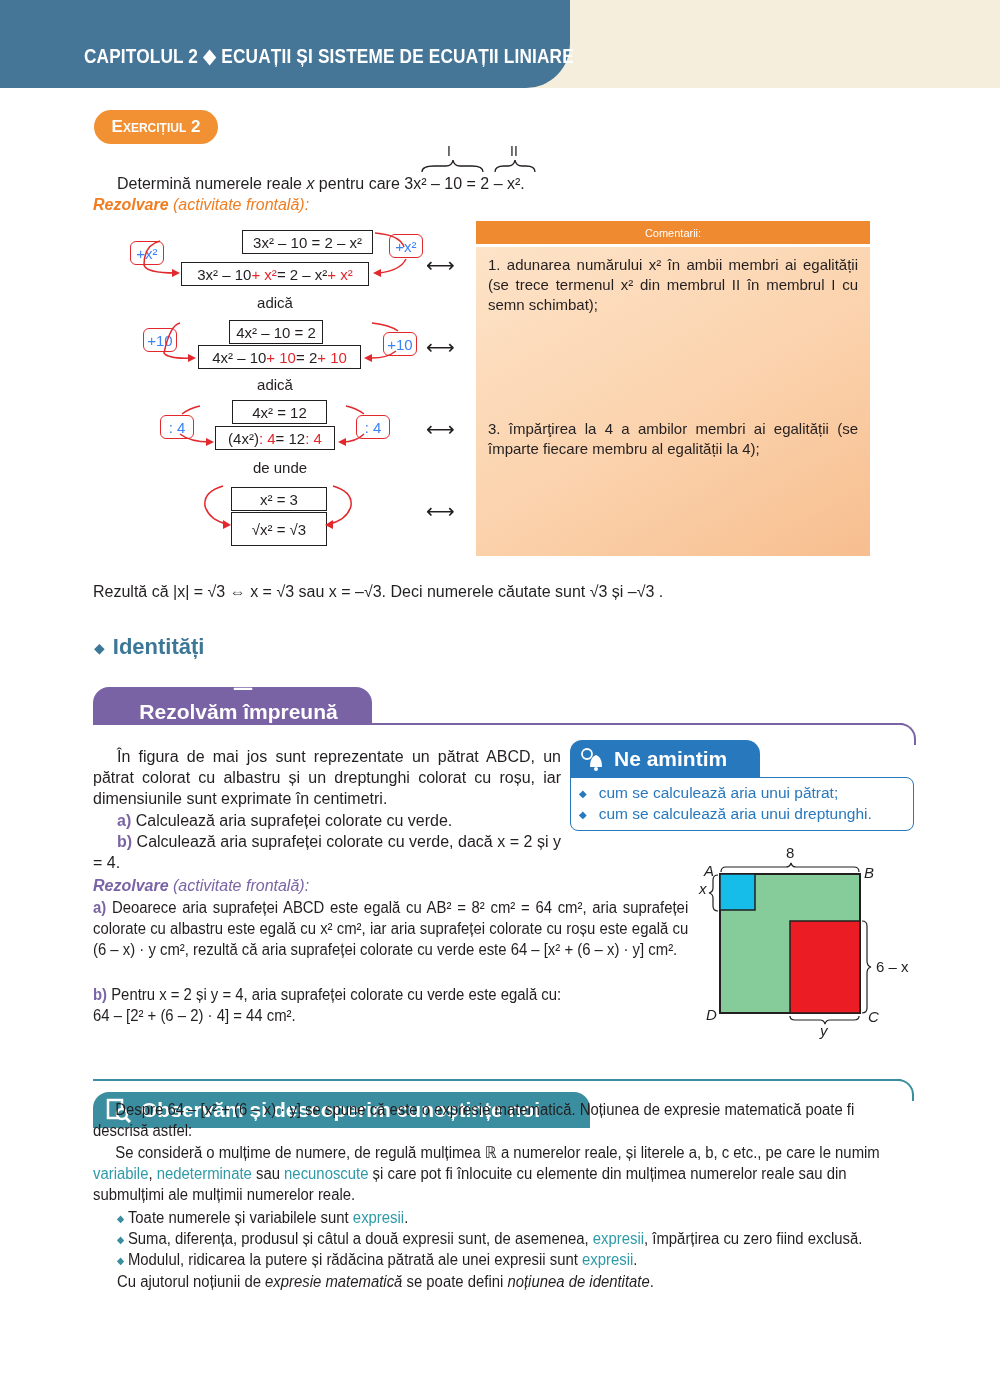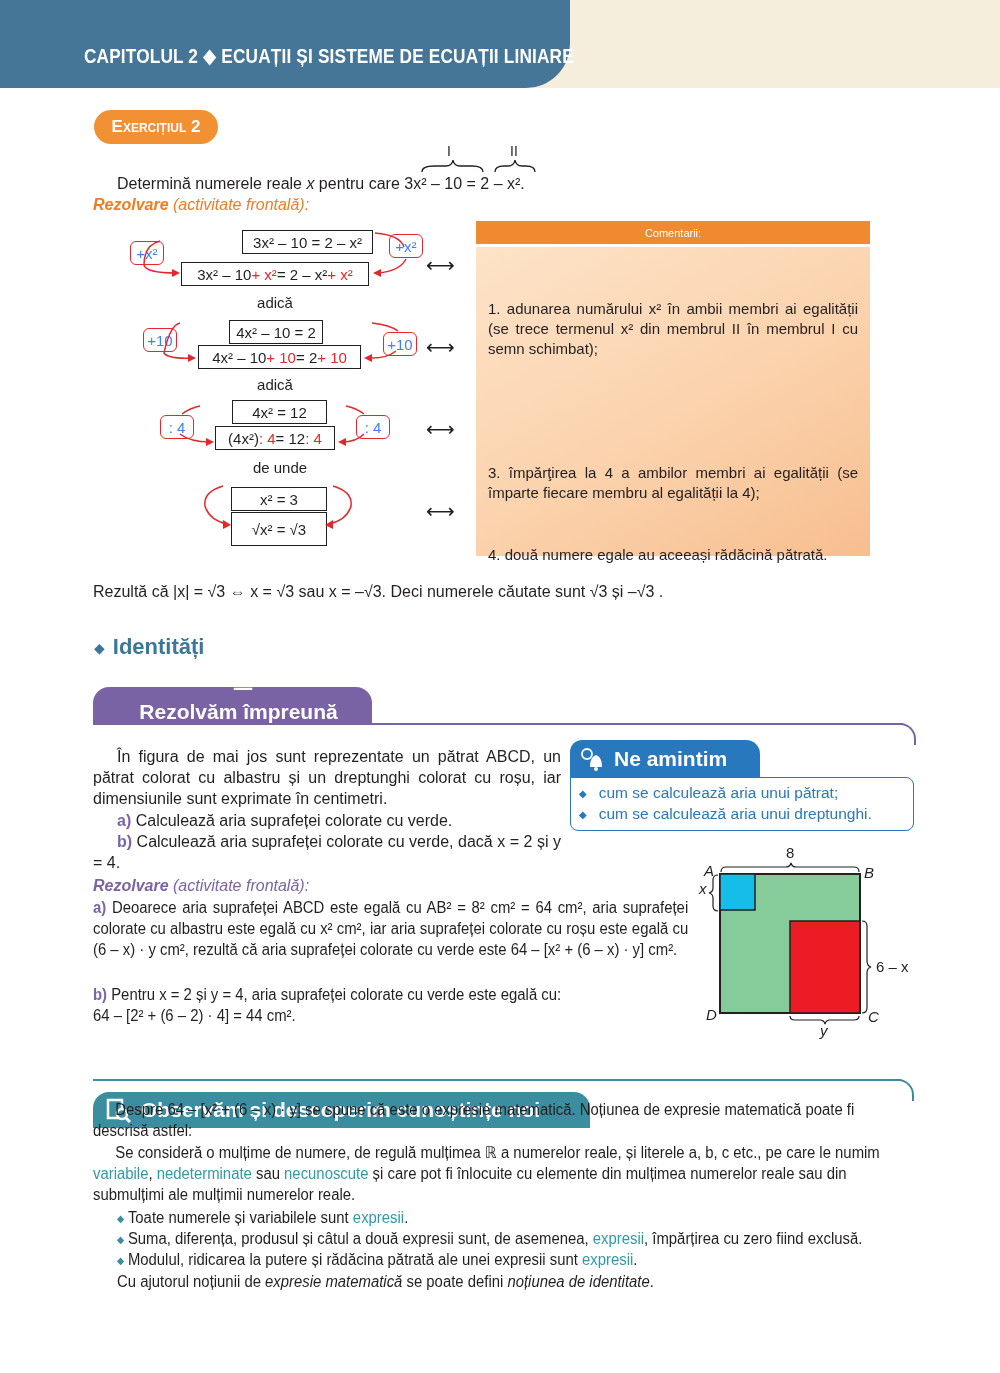--- a/index.html
+++ b/index.html
@@ -33,7 +33,7 @@
   
   #comm-head { left: 476px; top: 221px; width: 394px; height: 23px; background: #f08a30; color: #fff; font-size: 11px; display: flex; align-items: center; justify-content: center; }
   #comm-body { left: 476px; top: 247px; width: 394px; height: 309px; background: linear-gradient(150deg, #fde3c8 0%, #fbd2ac 55%, #f7be8f 100%); }
-  .comm-item { position: absolute; left: 12px; width: 370px; font-size: 15px; line-height: 20px; text-align: justify; margin-top: 44px; }
+  .comm-item { position: absolute; left: 12px; width: 370px; font-size: 15px; line-height: 20px; text-align: justify; }
 
   
   #ident { left: 94px; top: 634px; color: #3d7797; font-weight: bold; font-size: 22px; }

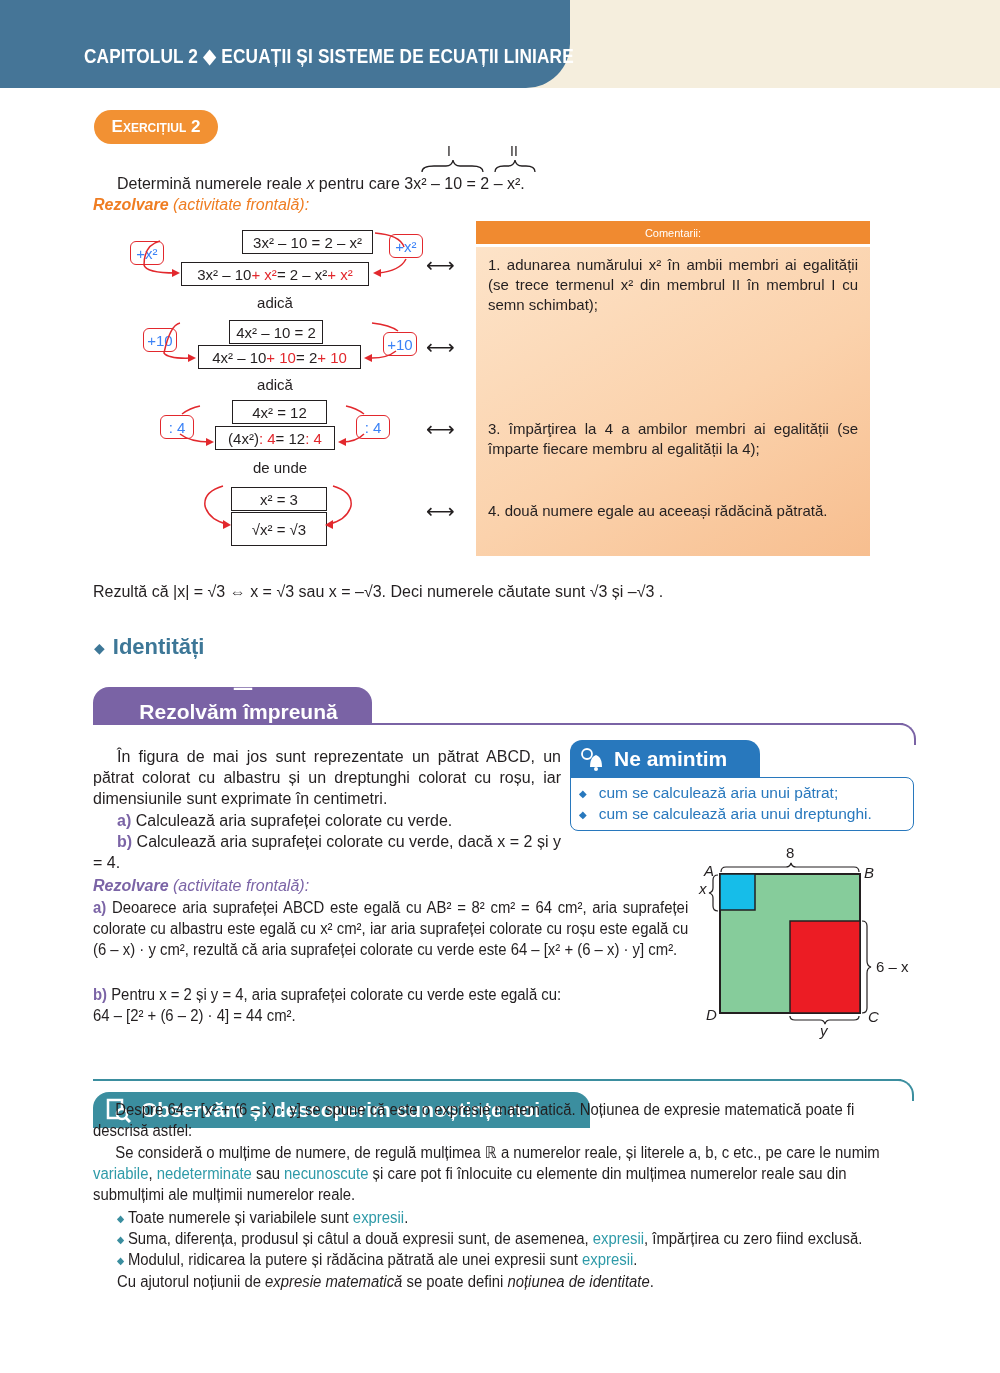--- a/index.html
+++ b/index.html
@@ -152,7 +152,6 @@
 <div class="abs" id="comm-body">
   <div class="comm-item" style="top:8px;">1. adunarea numărului x² în ambii membri ai egalității (se trece termenul x² din membrul II în membrul I cu semn schimbat);</div>
   <div class="comm-item" style="top:172px;">3. împărţirea la 4 a ambilor membri ai egalității (se împarte fiecare membru al egalității la 4);</div>
-  <div class="comm-item" style="top:254px;">4. două numere egale au aceeași rădăcină pătrată.</div>
 </div>
 
 <div class="abs body-text" style="left:93px;top:581px;white-space:nowrap;">Rezultă că |x| = √3 ⇔ x = √3  sau  x = –√3. Deci numerele căutate sunt  √3  și  –√3 .</div>

